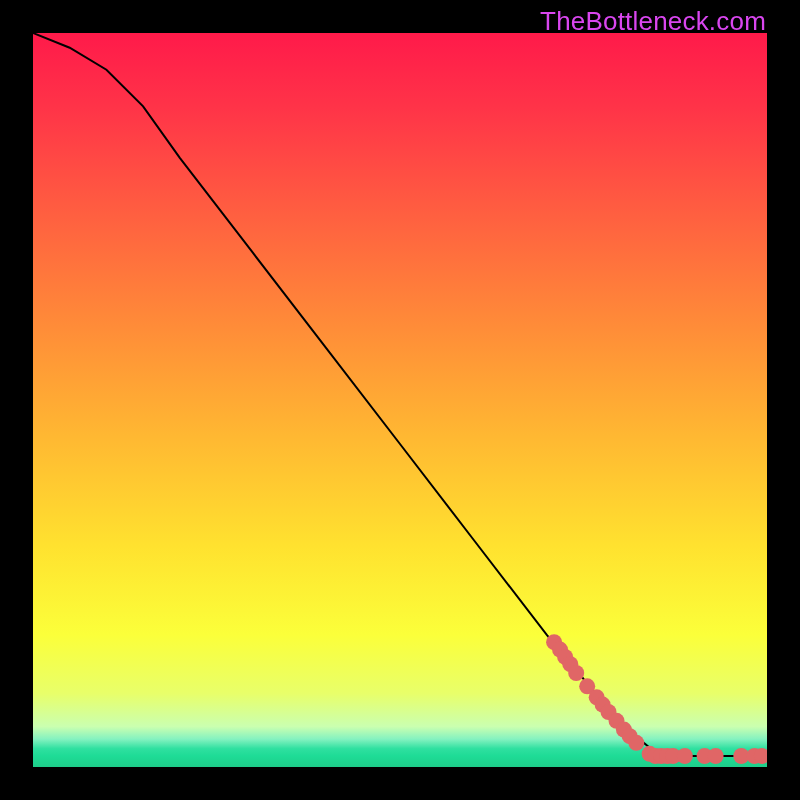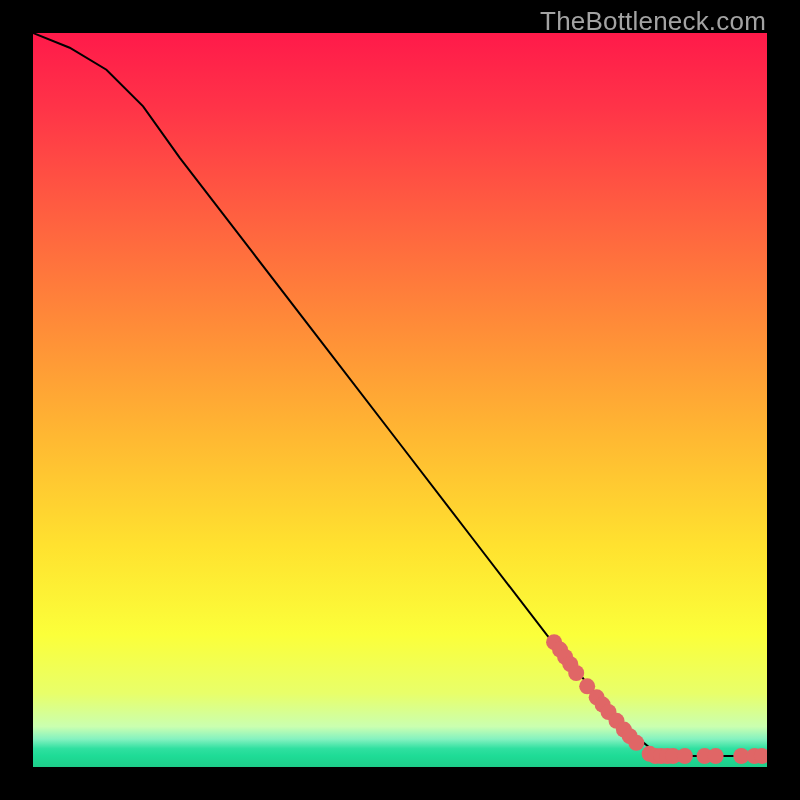--- a/index.html
+++ b/index.html
@@ -29,7 +29,7 @@
     position: absolute;
     top: 6px;
     right: 34px;
-    color: #a3a3a3;
+    color: #d946ef;
     font-size: 26px;
     font-weight: 500;
     letter-spacing: 0.2px;

